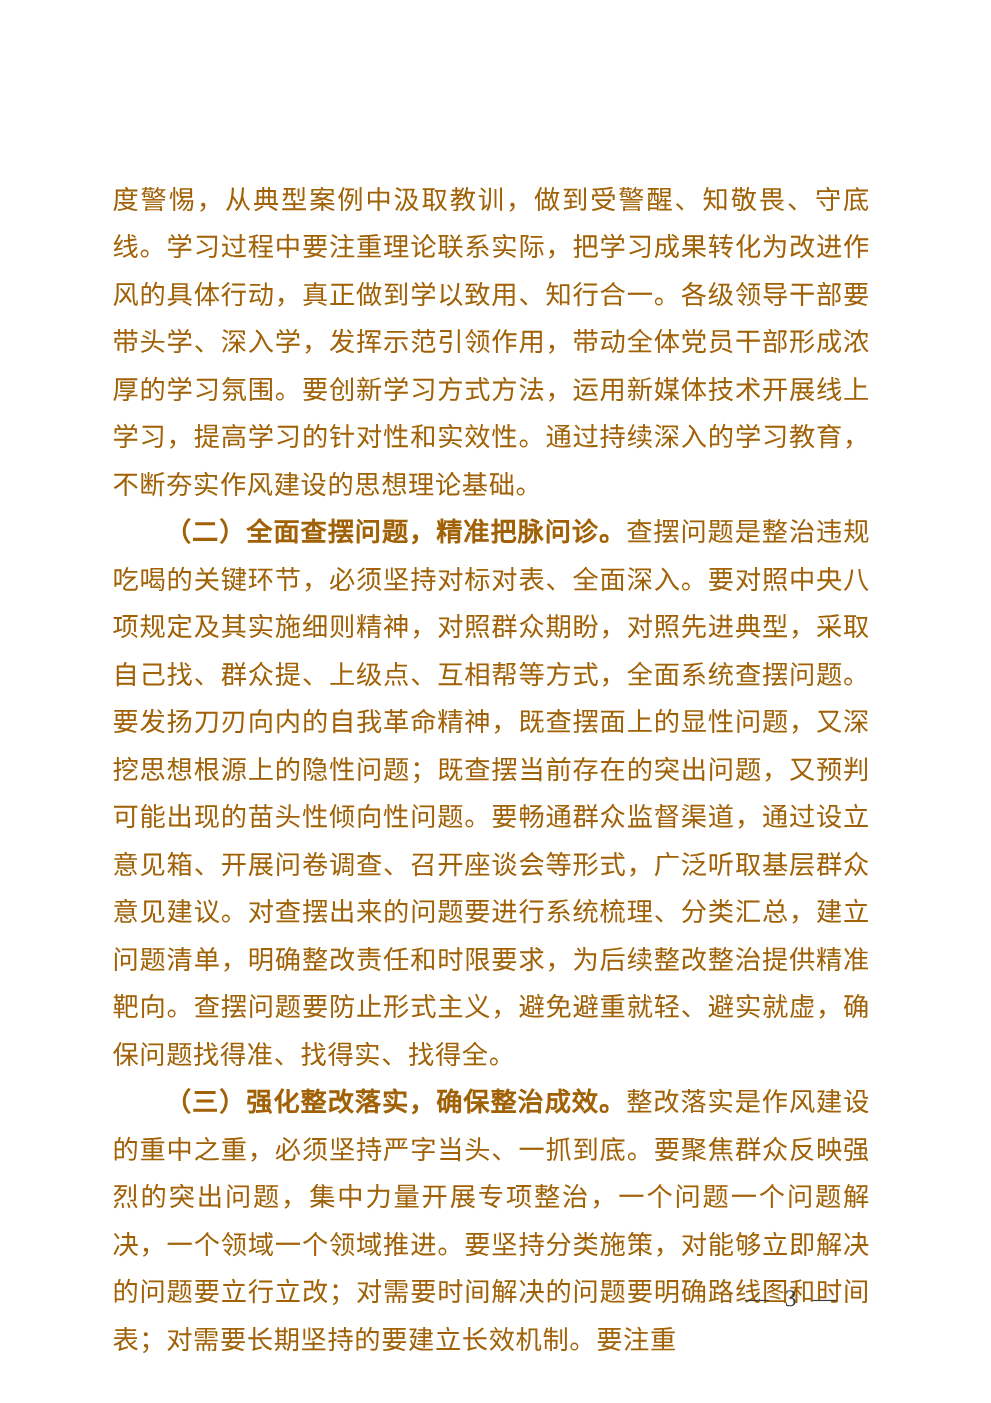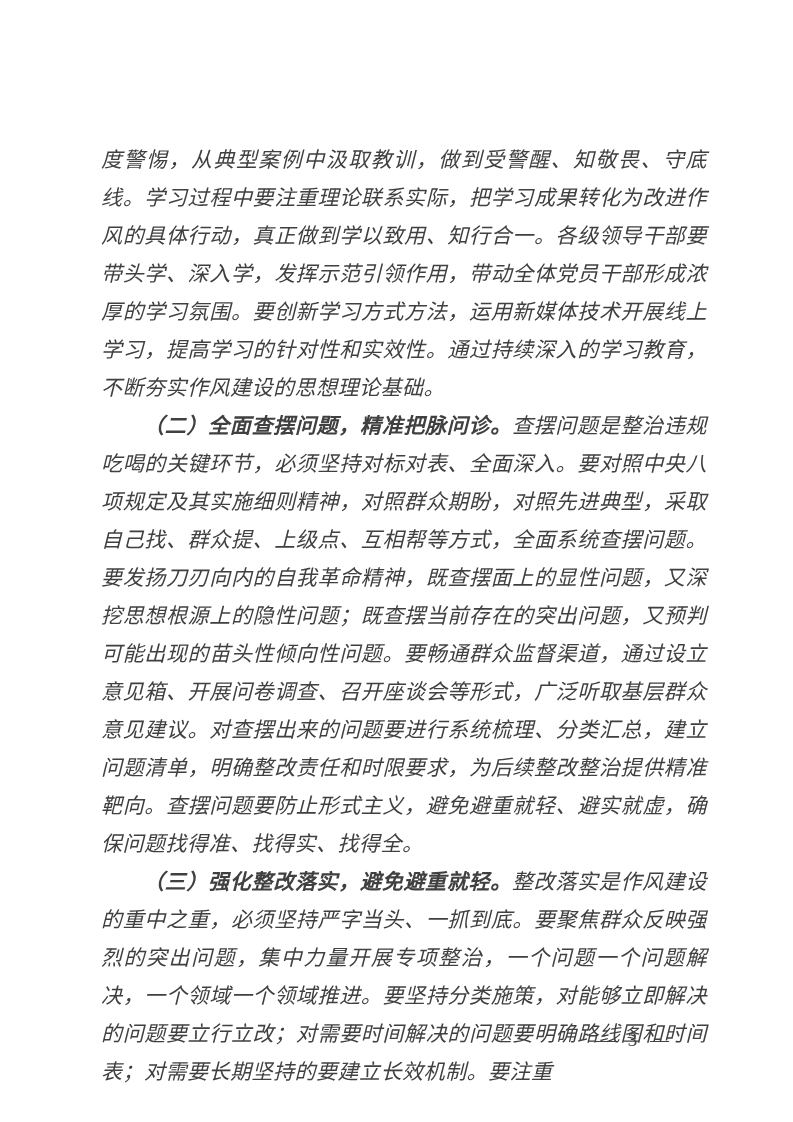--- a/index.html
+++ b/index.html
@@ -17,11 +17,10 @@
   }
   .content {
     position: absolute;
-    left: 101px;
+    left: 90px;
     top: 141px;
     width: 606px;
-    color: #404040;
-    font-style: italic;
+    color: #a16207;
   }
   .content p {
     margin: 0;

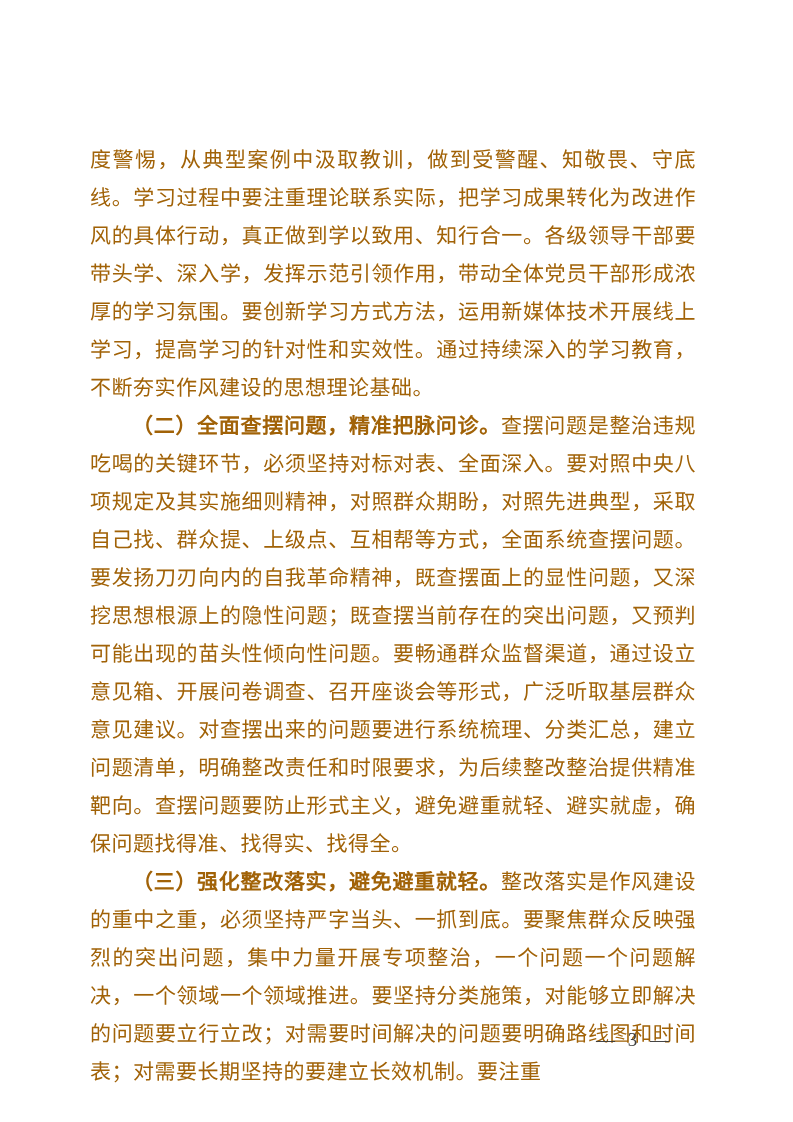--- a/index.html
+++ b/index.html
@@ -62,7 +62,7 @@
     </p>
 
     <p class="indented">
-      <span class="lead">（三）强化整改落实，避免避重就轻。</span><span>整改落实是作风建设的重中之重，必须坚持严字当头、一抓到底。要聚焦群众反映强烈的突出问题，集中力量开展专项整治，一个问题一个问题解决，一个领域一个领域推进。要坚持分类施策，对能够立即解决的问题要立行立改；对需要时间解决的问题要明确路线图和时间表；对需要长期坚持的要建立长效机制。要注重</span>
+      <span class="lead">（三）强化整改落实，确保整治成效。</span><span>整改落实是作风建设的重中之重，必须坚持严字当头、一抓到底。要聚焦群众反映强烈的突出问题，集中力量开展专项整治，一个问题一个问题解决，一个领域一个领域推进。要坚持分类施策，对能够立即解决的问题要立行立改；对需要时间解决的问题要明确路线图和时间表；对需要长期坚持的要建立长效机制。要注重</span>
     </p>
 
   </div>

